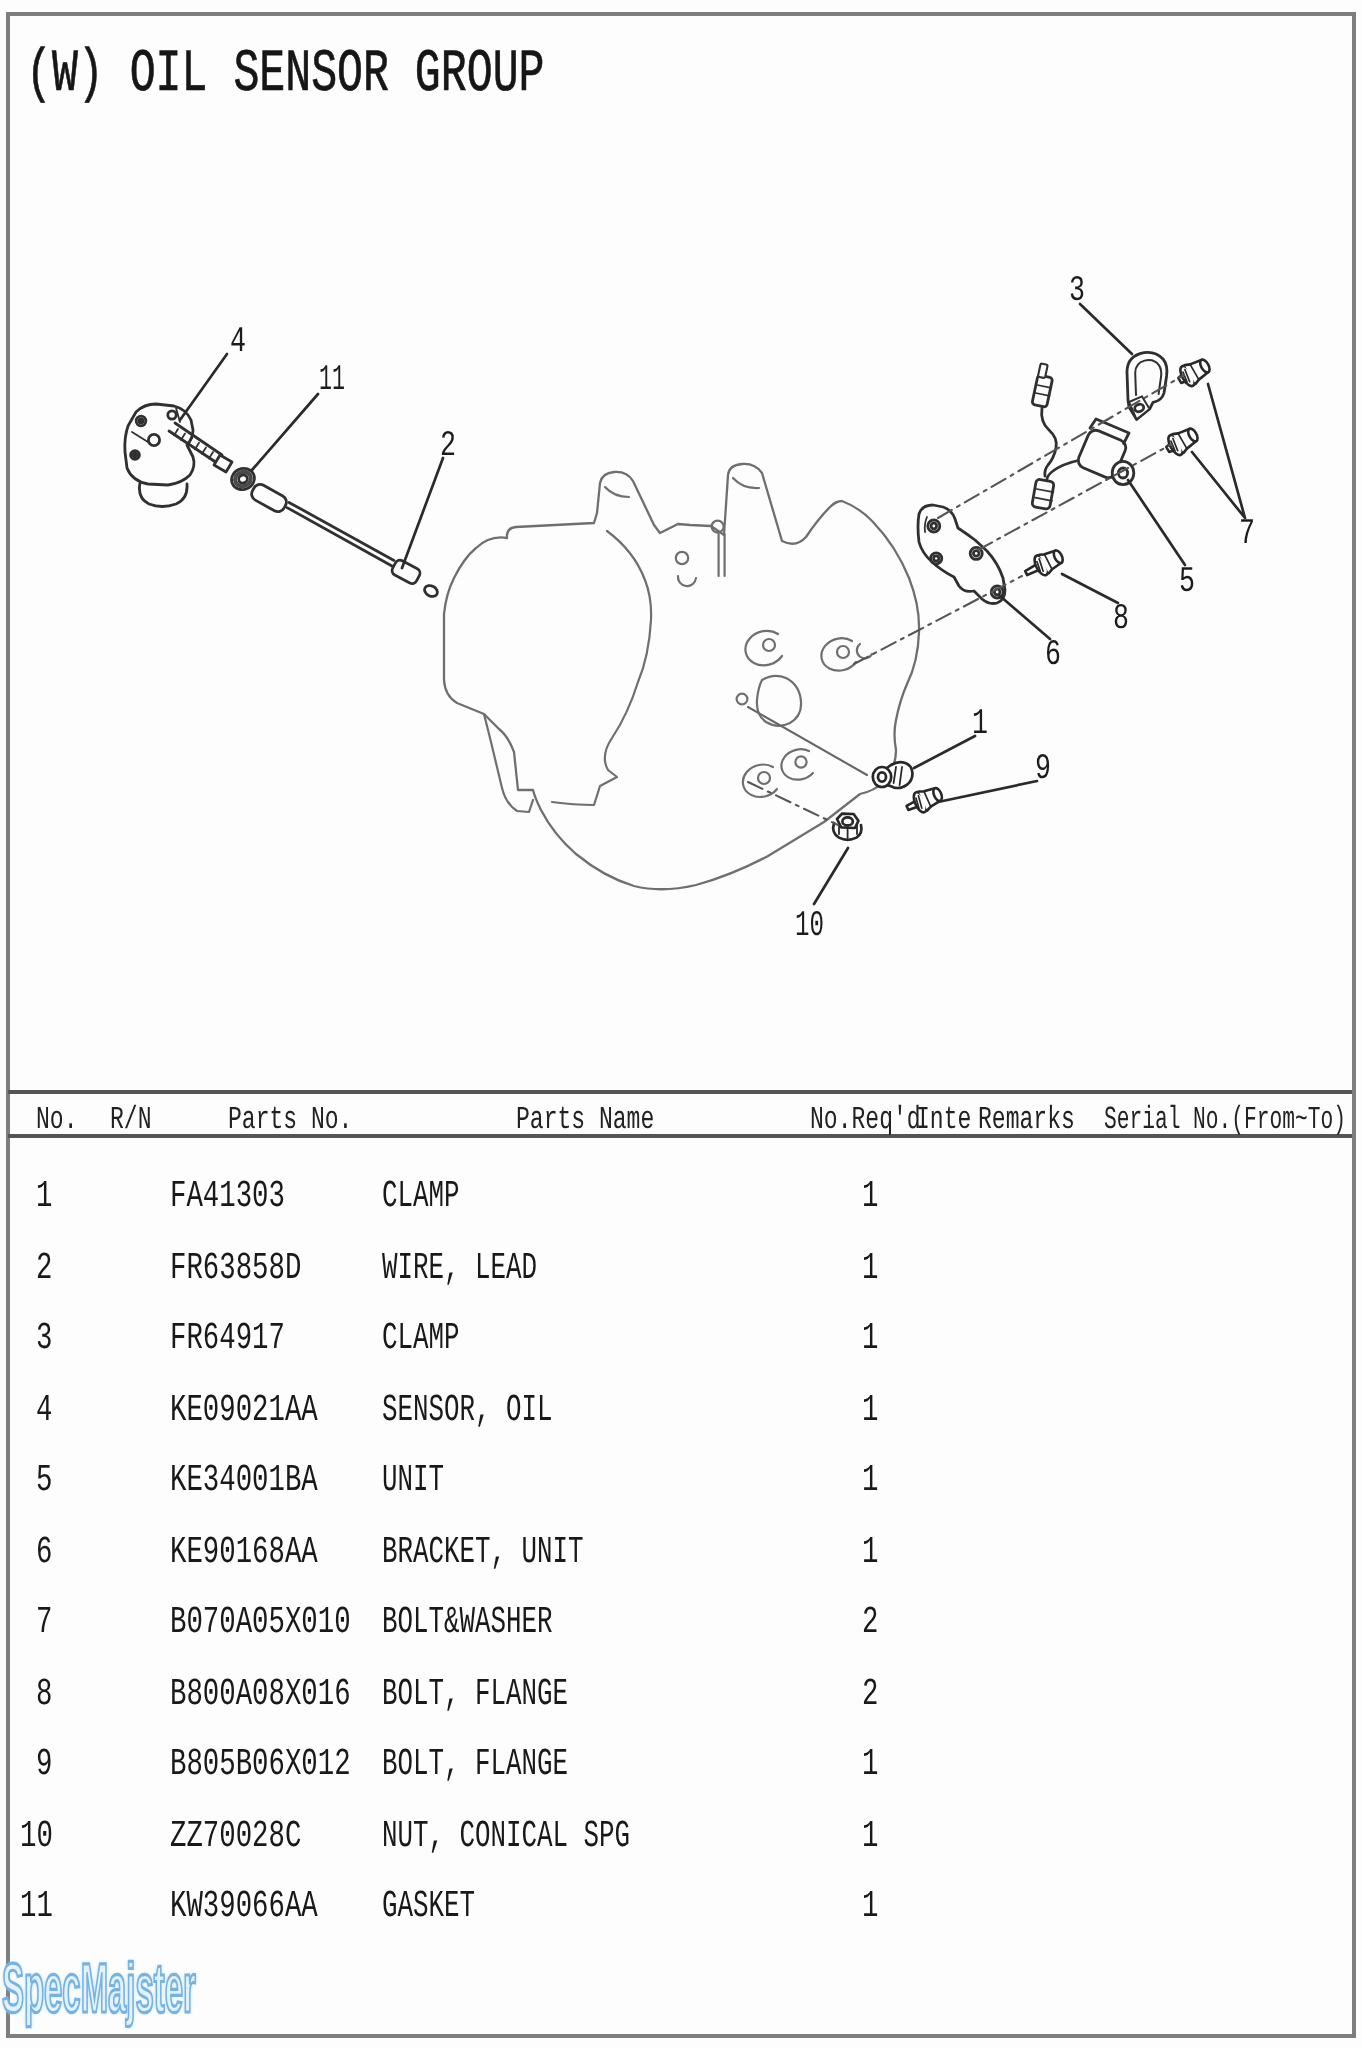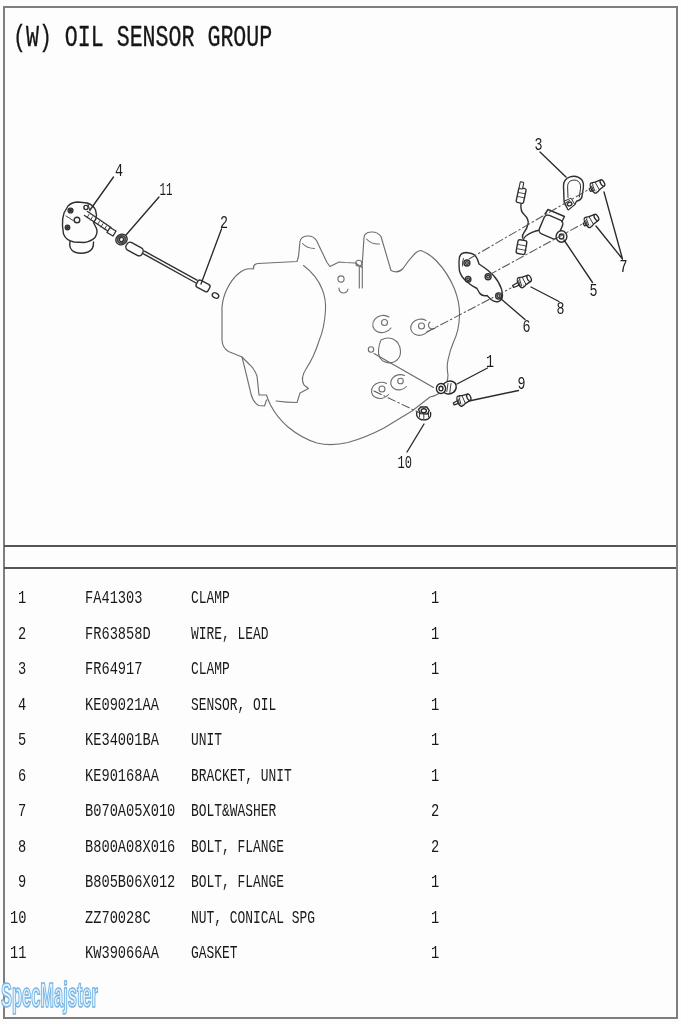--- a/index.html
+++ b/index.html
@@ -202,6 +202,16 @@
   <div class="hline" style="left:4px;top:545px;width:672px;"></div>
   <div class="hline" style="left:4px;top:567px;width:672px;"></div>
 
+  <div class="row" style="top:551px;height:18px;line-height:18px;">
+    <span class="hdr" style="left:18px;">No.</span>
+    <span class="hdr" style="left:55px;">R/N</span>
+    <span class="hdr" style="left:114px;">Parts No.</span>
+    <span class="hdr" style="left:258px;">Parts Name</span>
+    <span class="hdr" style="left:405px;">No.Req'd</span>
+    <span class="hdr" style="left:458px;">Inte</span>
+    <span class="hdr" style="left:489px;">Remarks</span>
+    <span class="hdr" style="left:552px;transform:scaleX(0.663);">Serial No.(From~To)</span>
+  </div>
 
   <div class="row" style="top:588px;">
       <span style="left:18px;">1</span>

